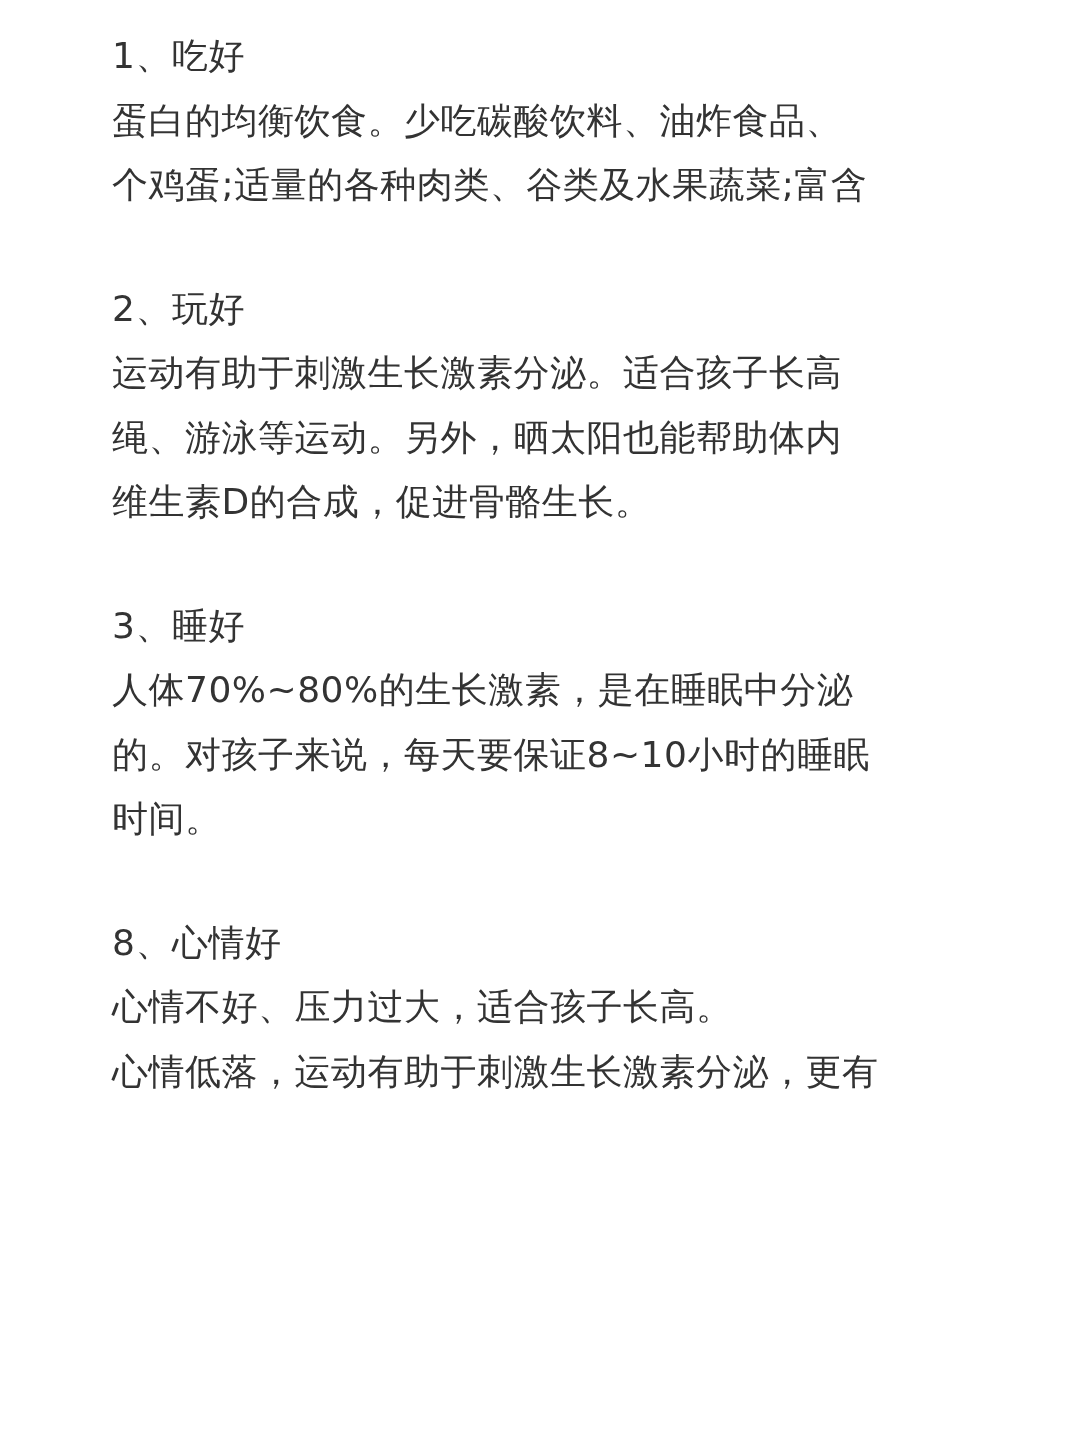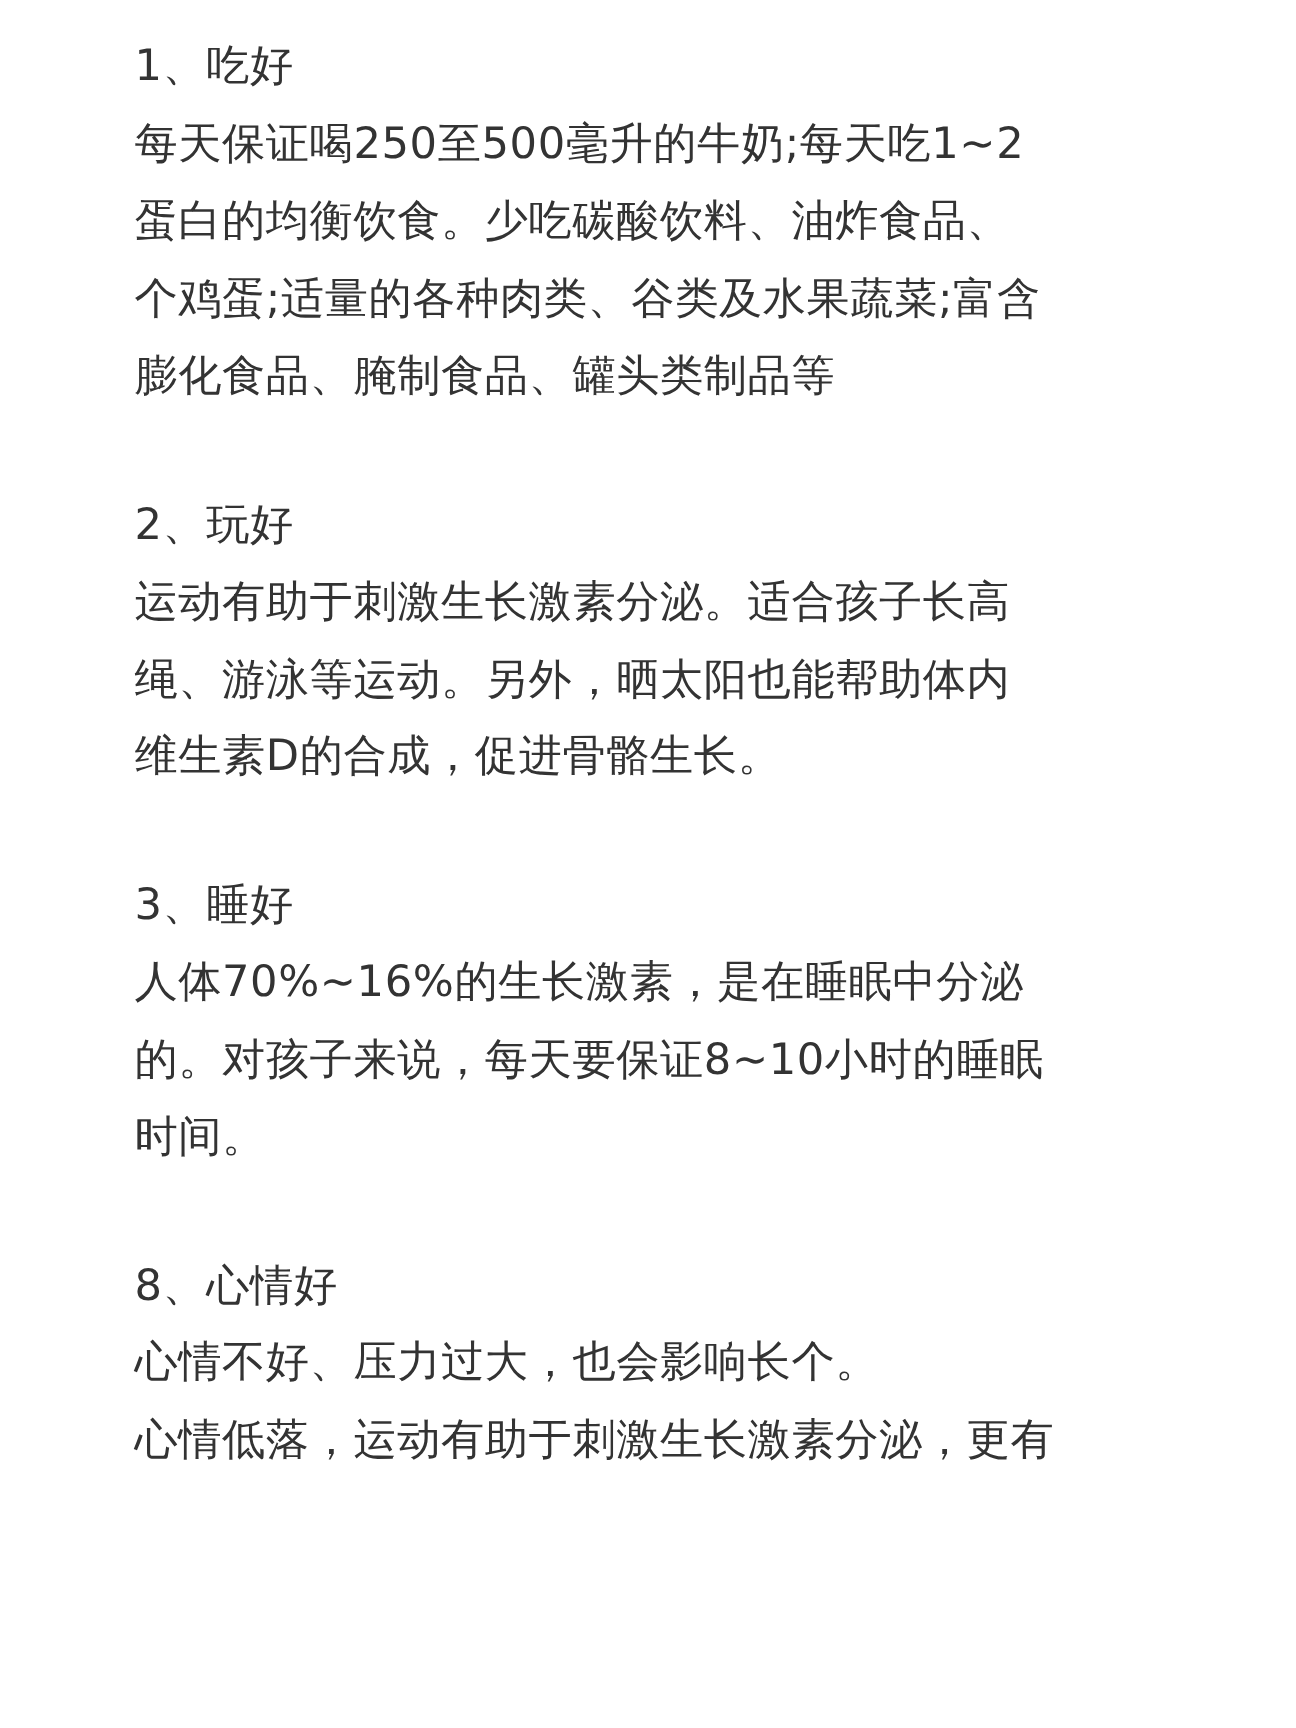--- a/index.html
+++ b/index.html
@@ -40,7 +40,6 @@
 
   <div class="section">
     <div class="line">1、吃好</div>
-    <div class="line">每天保证喝250至500毫升的牛奶;每天吃1~2</div>
     <div class="line">蛋白的均衡饮食。少吃碳酸饮料、油炸食品、</div>
     <div class="line">个鸡蛋;适量的各种肉类、谷类及水果蔬菜;富含</div>
     <div class="line">膨化食品、腌制食品、罐头类制品等</div>

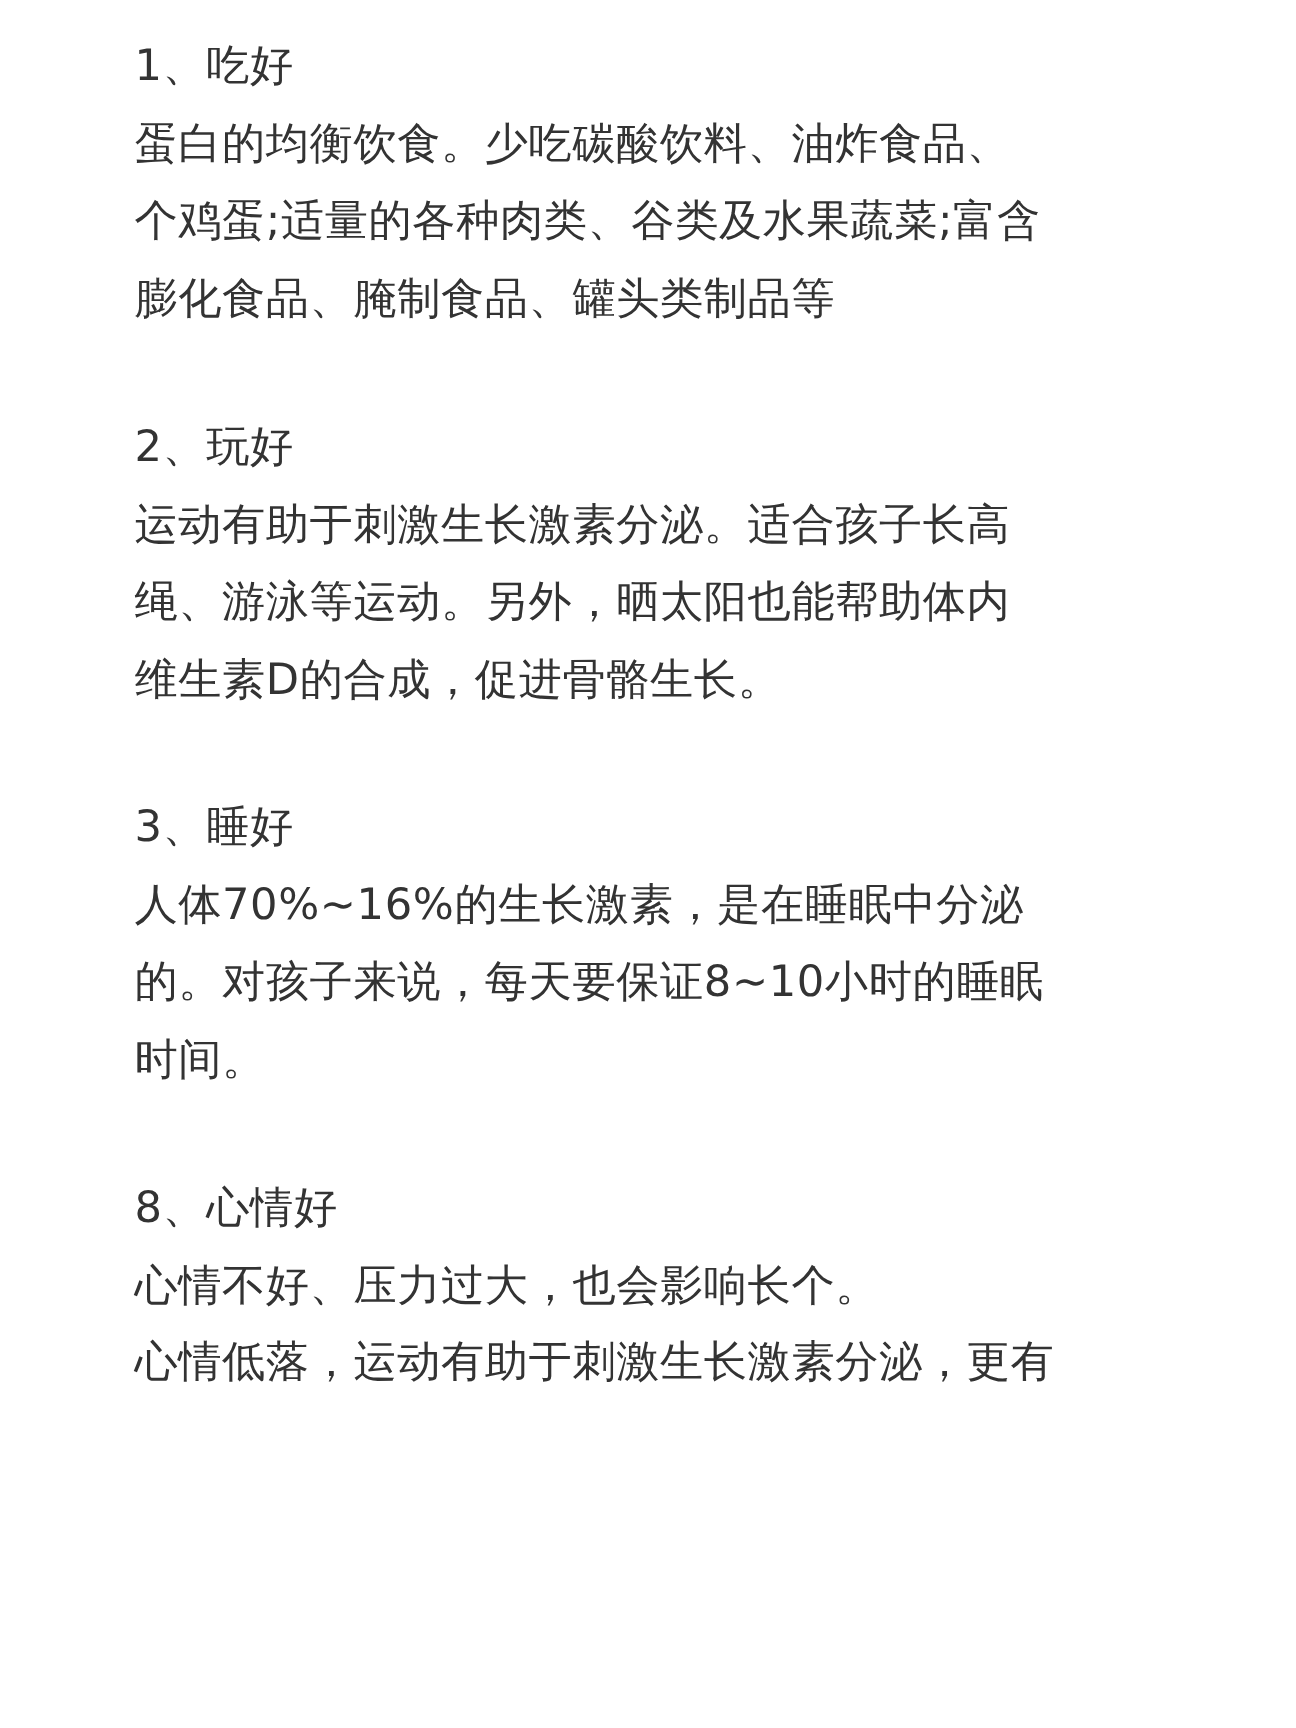--- a/index.html
+++ b/index.html
@@ -42,7 +42,6 @@
     <div class="line">1、吃好</div>
     <div class="line">蛋白的均衡饮食。少吃碳酸饮料、油炸食品、</div>
     <div class="line">个鸡蛋;适量的各种肉类、谷类及水果蔬菜;富含</div>
-    <div class="line">膨化食品、腌制食品、罐头类制品等</div>
   </div>
 
   <div class="section">

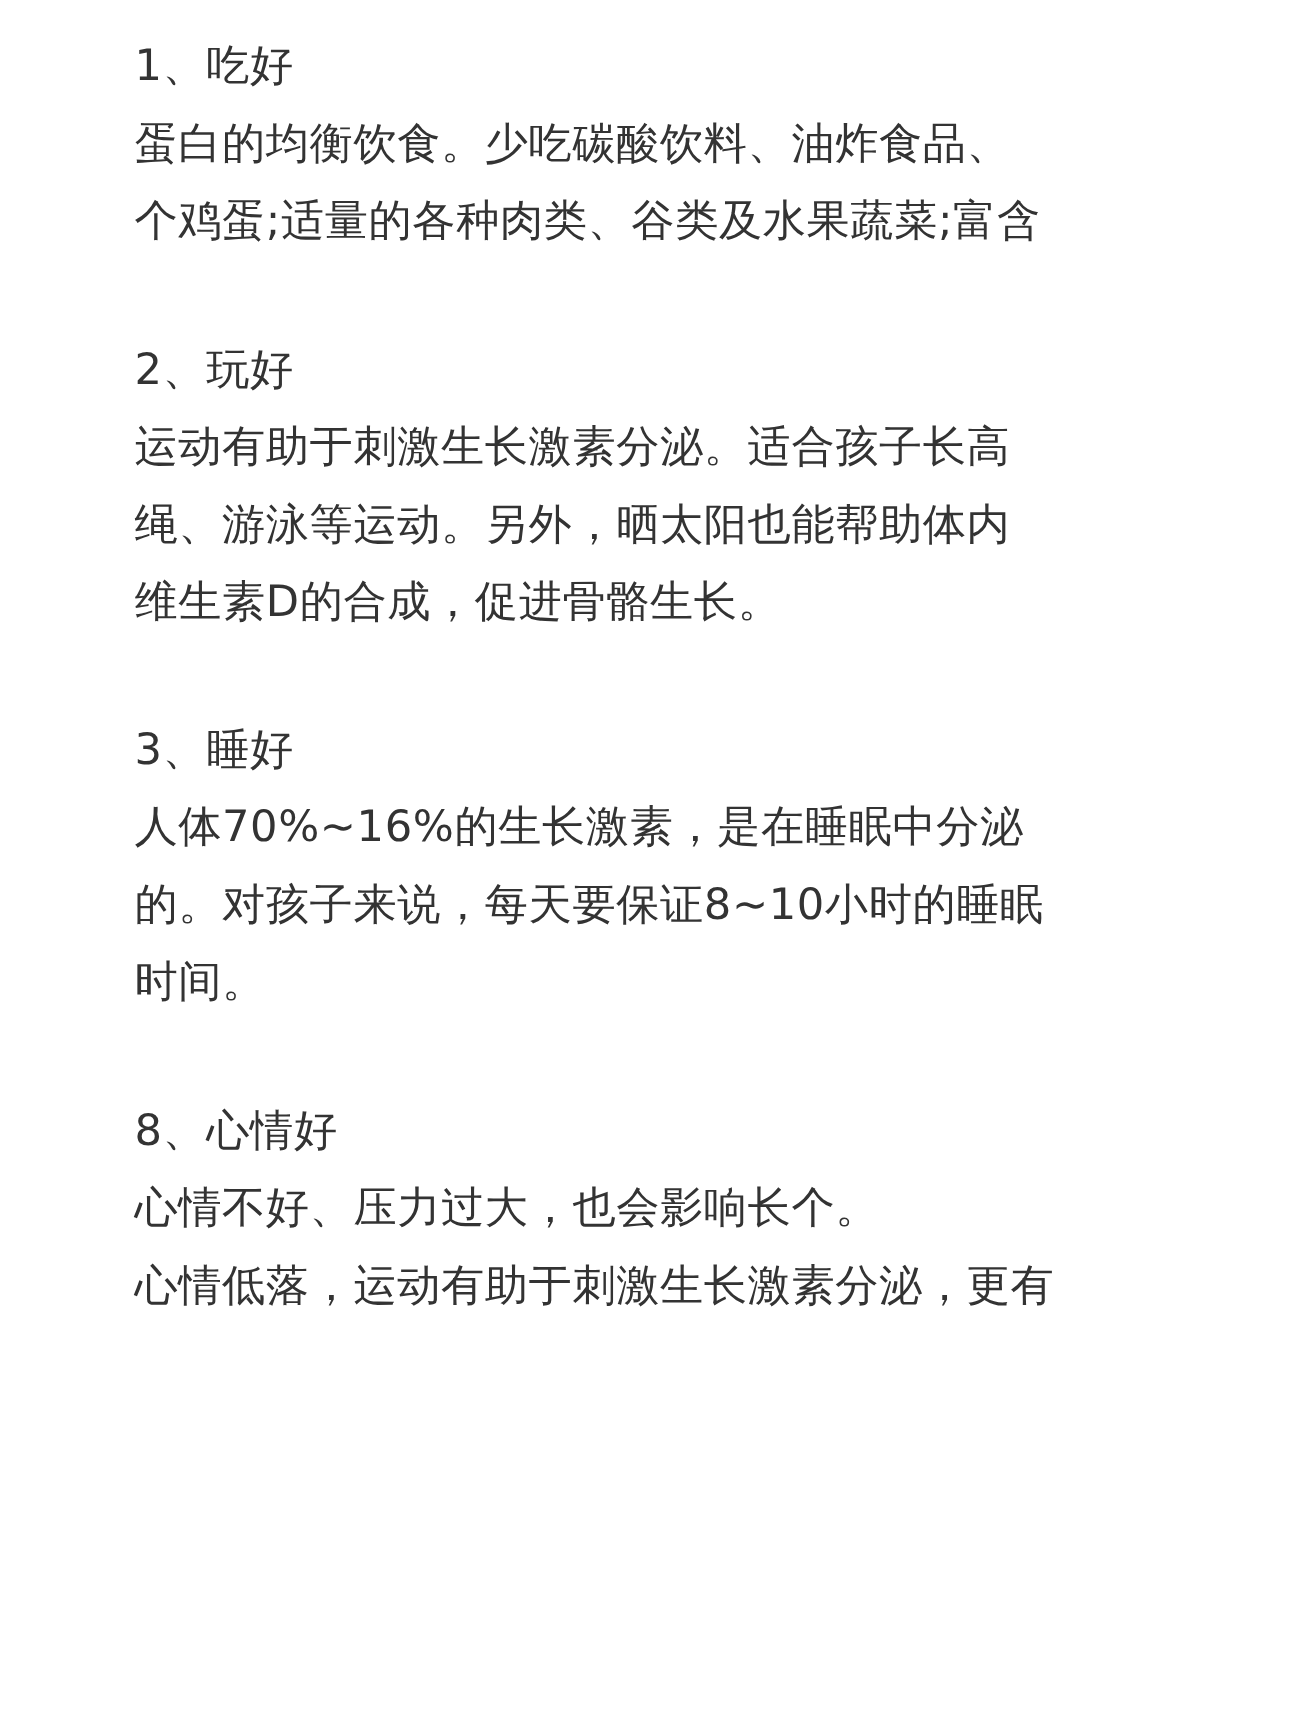--- a/index.html
+++ b/index.html
@@ -53,7 +53,7 @@
 
   <div class="section">
     <div class="line">3、睡好</div>
-    <div class="line">人体70%~16%的生长激素，是在睡眠中分泌</div>
+    <div class="line">人体70%~80%的生长激素，是在睡眠中分泌</div>
     <div class="line">的。对孩子来说，每天要保证8~10小时的睡眠</div>
     <div class="line">时间。</div>
   </div>

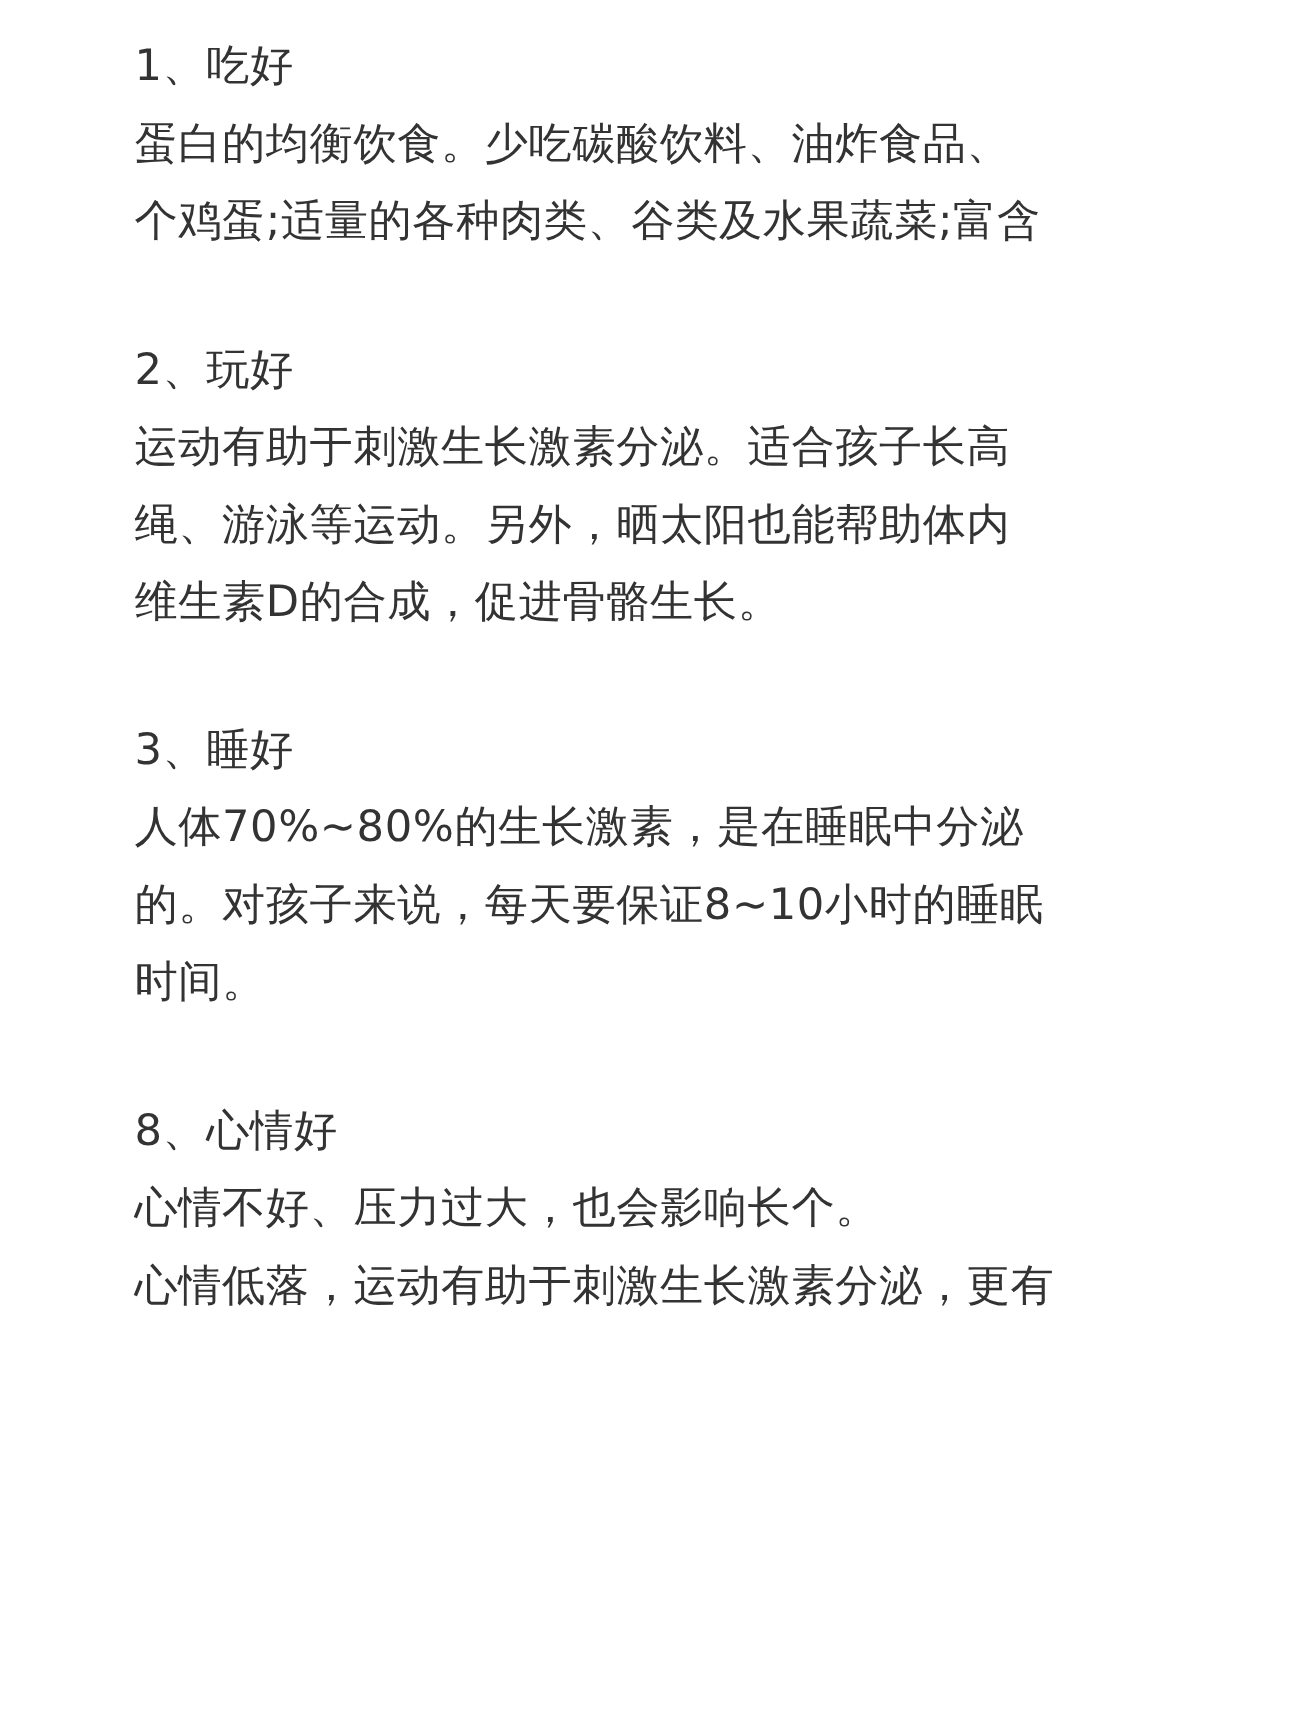--- a/index.html
+++ b/index.html
@@ -60,7 +60,7 @@
 
   <div class="section">
     <div class="line">8、心情好</div>
-    <div class="line">心情不好、压力过大，也会影响长个。</div>
+    <div class="line">心情不好、压力过大，适合孩子长高。</div>
     <div class="line">心情低落，运动有助于刺激生长激素分泌，更有</div>
   </div>
 

